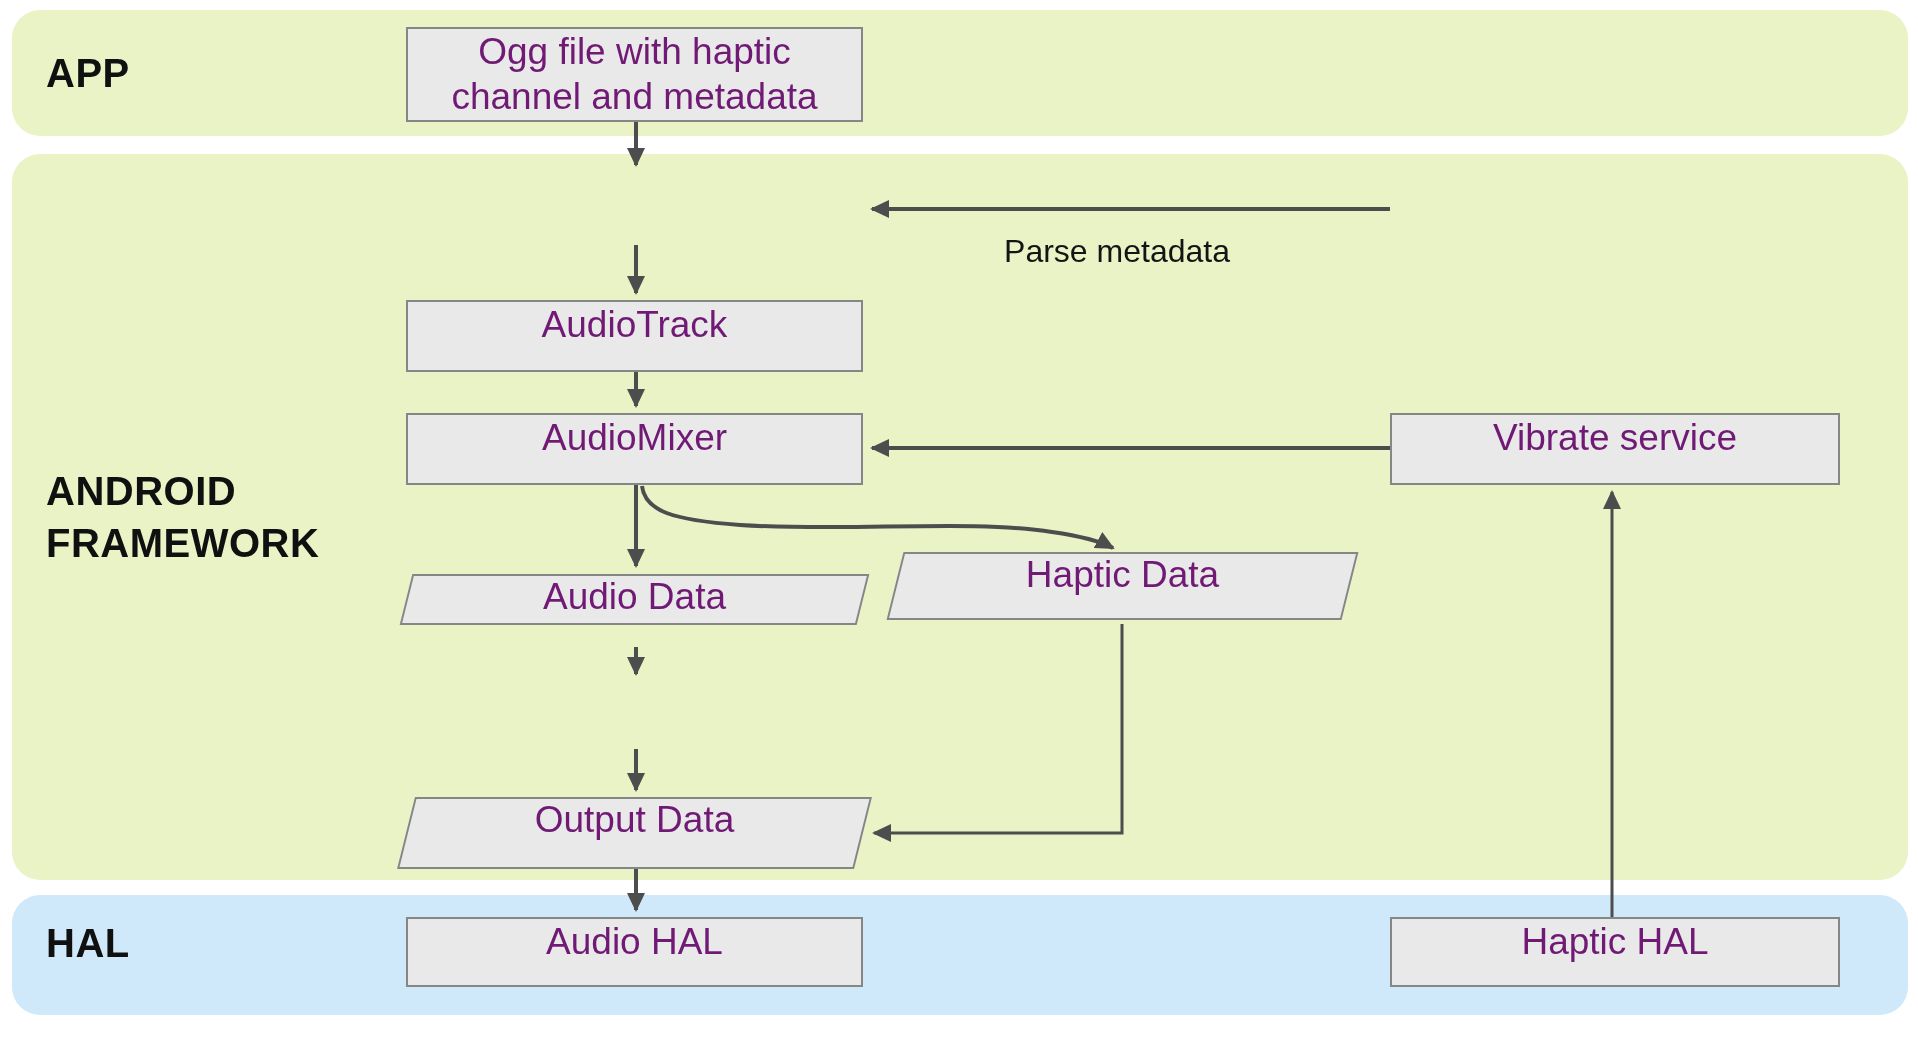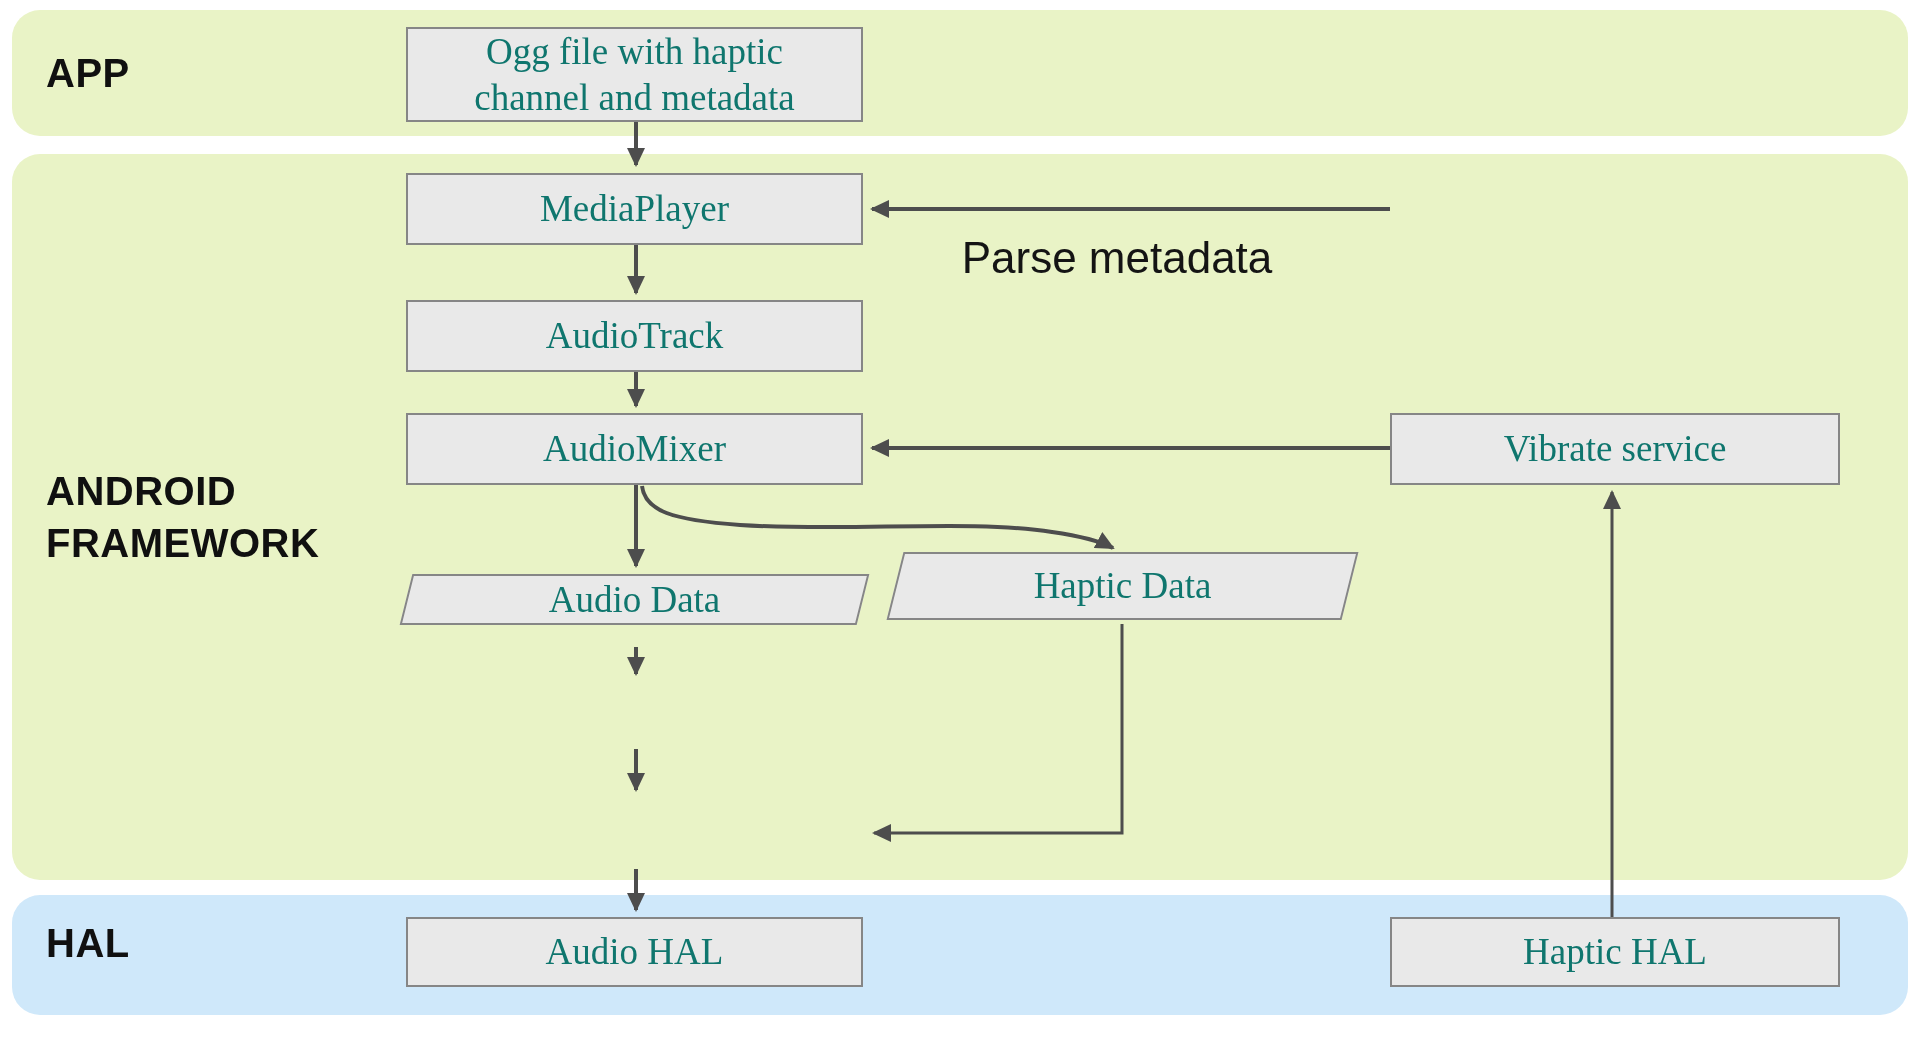--- a/index.html
+++ b/index.html
@@ -45,13 +45,12 @@
   .node {
     position: absolute;
     display: flex;
-    align-items: center;
+    align-items: flex-start;
     justify-content: center;
     text-align: center;
     font-size: 37px;
     line-height: 1.22;
-    color: #0f766e;
-    font-family: Liberation Serif, serif;
+    color: #701a75;
   }
   .node.rect {
     background: var(--node-fill);

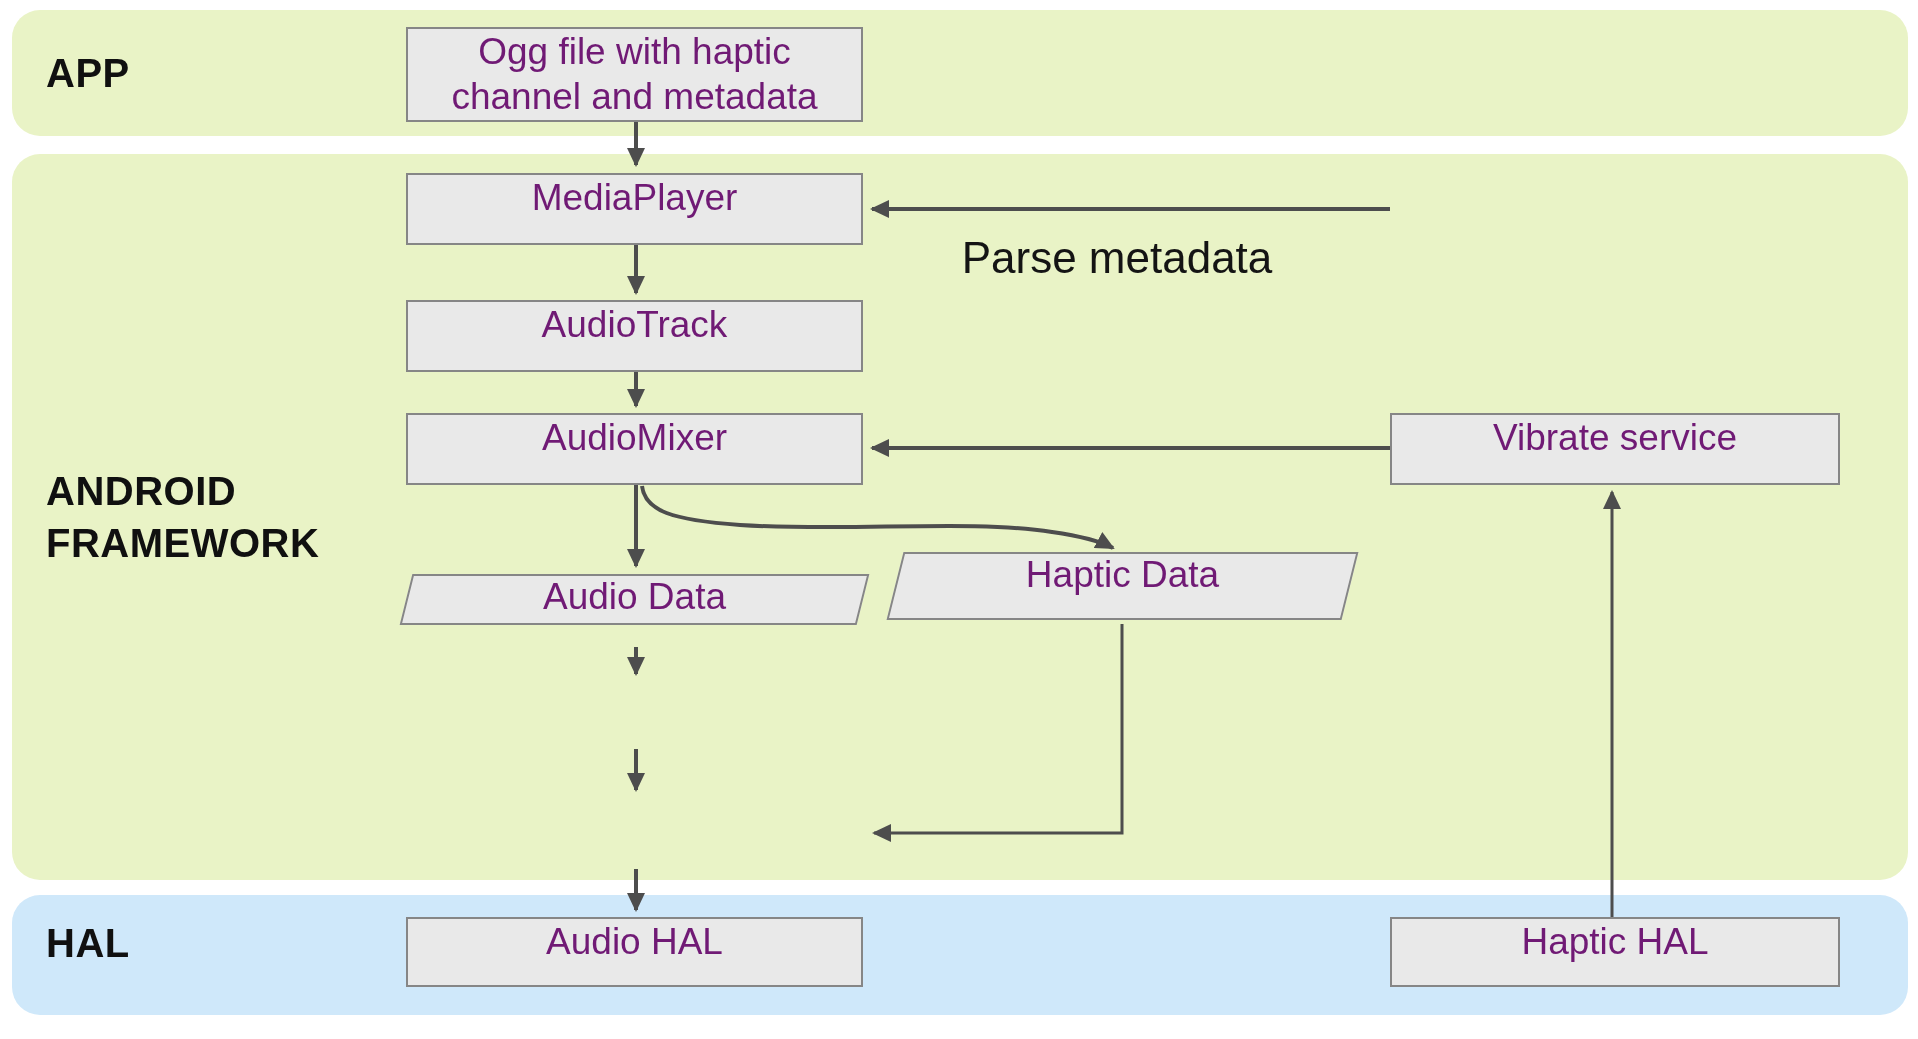--- a/index.html
+++ b/index.html
@@ -131,9 +131,6 @@
     <span class="node-label ogg-label">Ogg file with haptic channel and metadata</span>
   </div>
 
-  <div class="node rect" style="left:406px; top:173px; width:457px; height:72px">
-    <span class="node-label">MediaPlayer</span>
-  </div>
 
   <div class="node rect" style="left:406px; top:413px; width:457px; height:72px">
     <span class="node-label">AudioMixer</span>

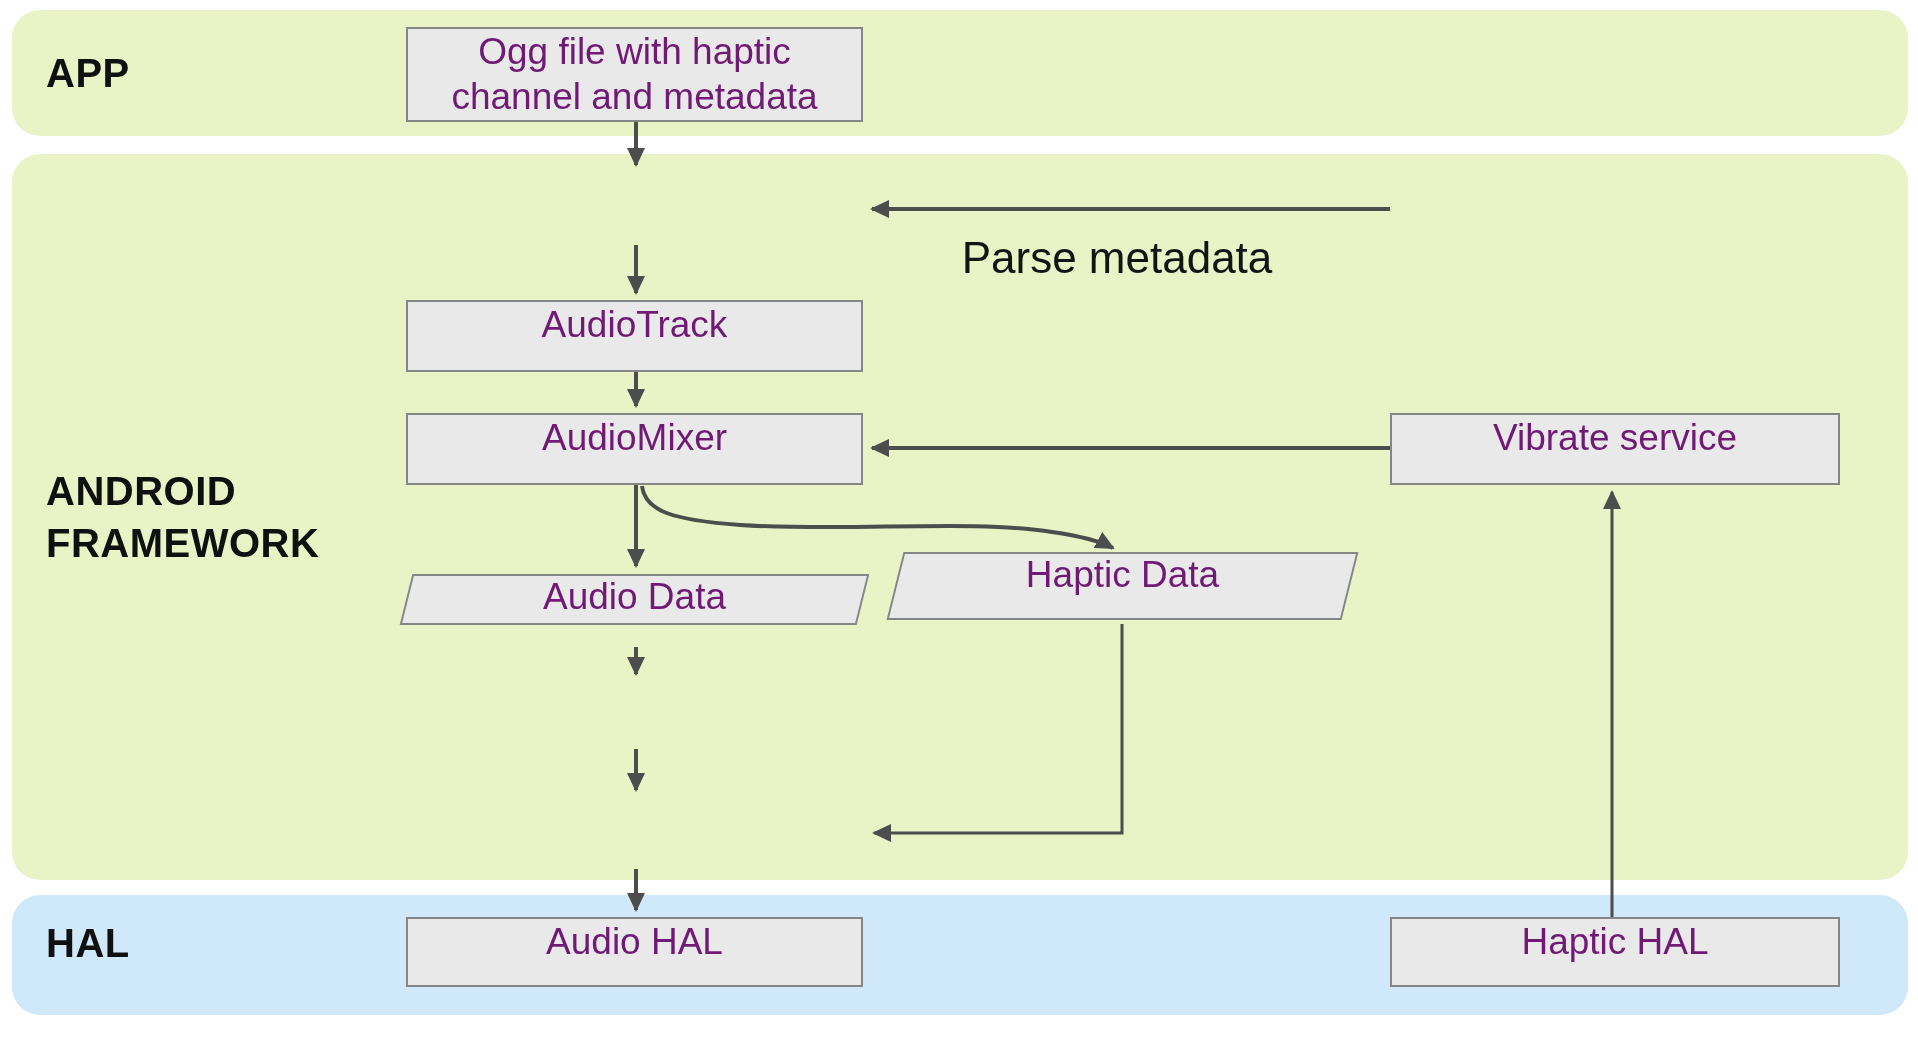--- a/index.html
+++ b/index.html
@@ -82,7 +82,7 @@
 
   .edge-text {
     position: absolute;
-    font-size: 44px;
+    font-size: 32px;
     color: #141414;
     text-align: center;
   }

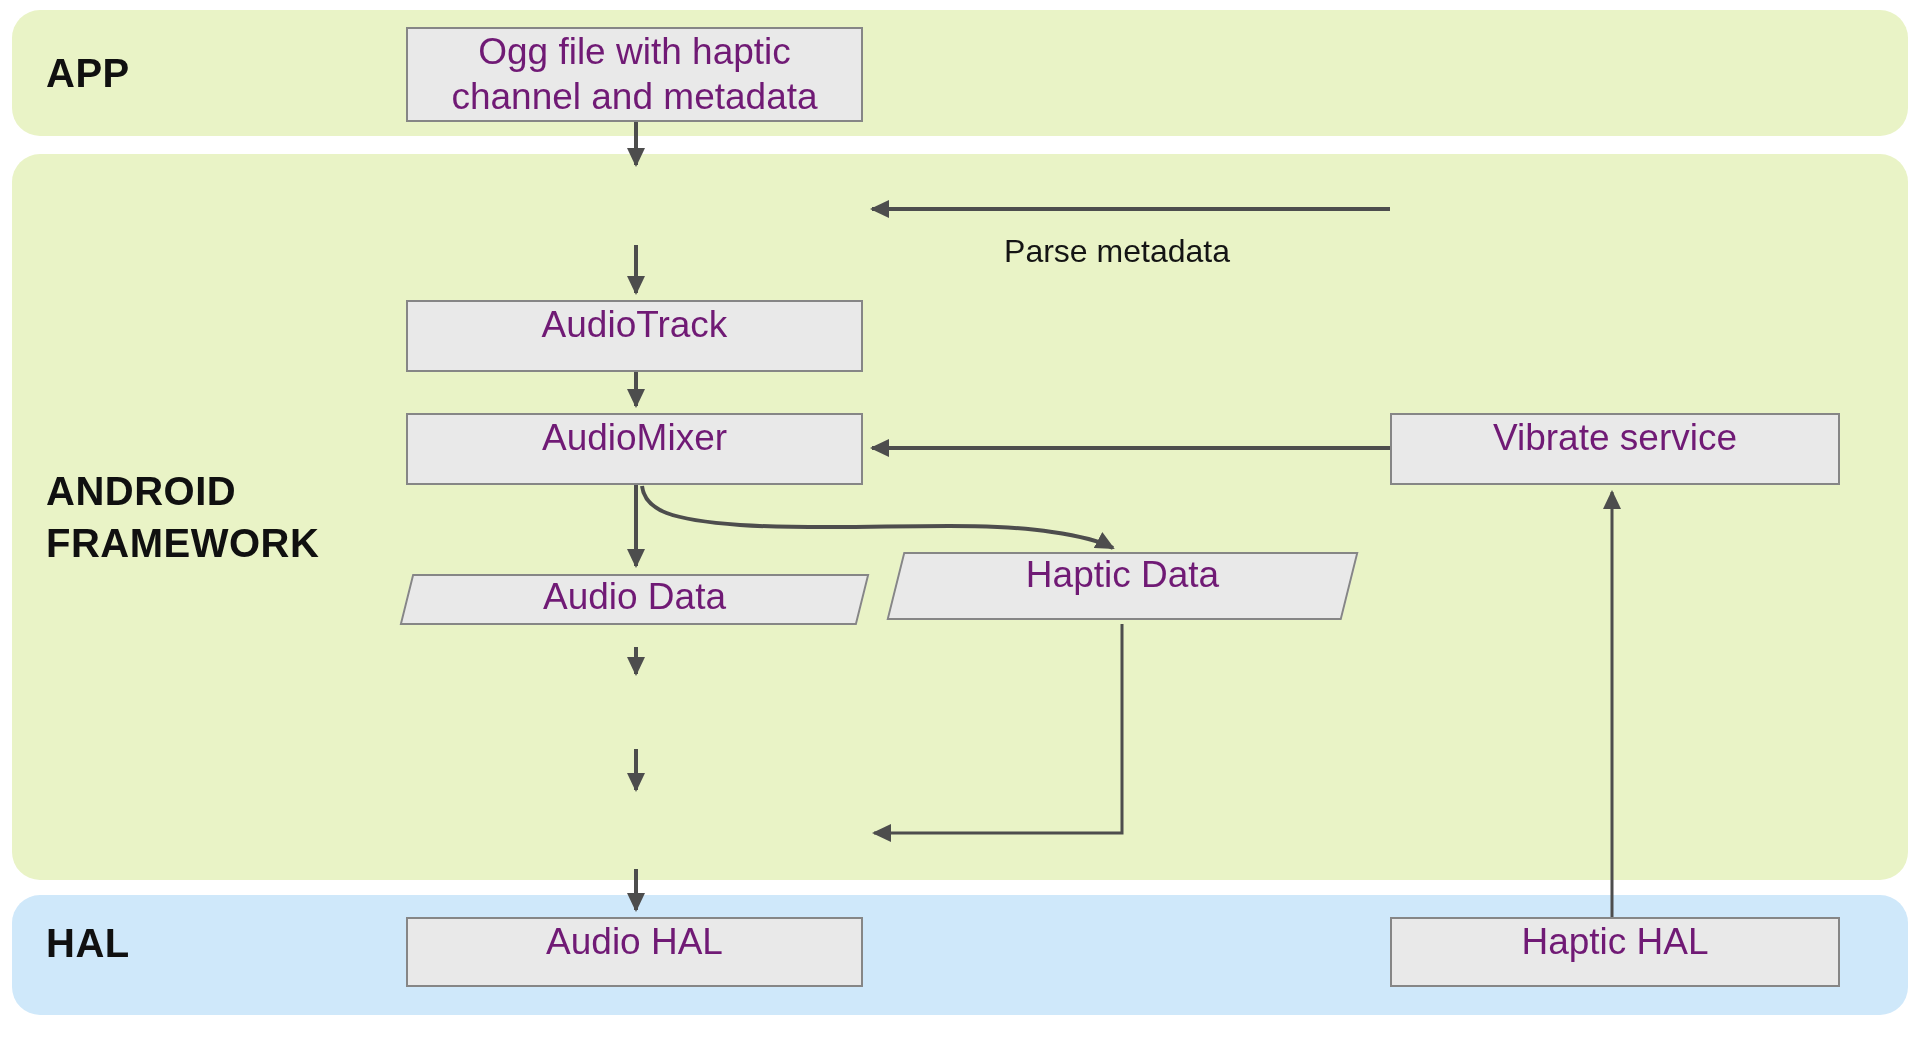--- a/index.html
+++ b/index.html
@@ -146,6 +146,10 @@
   </div>
 
 
+  <div class="node" style="left:406px; top:797px; width:457px; height:72px">
+    <div class="para-bg"></div>
+    <span class="node-label">Output Data</span>
+  </div>
 
   <div class="node rect" style="left:406px; top:917px; width:457px; height:70px">
     <span class="node-label">Audio HAL</span>

